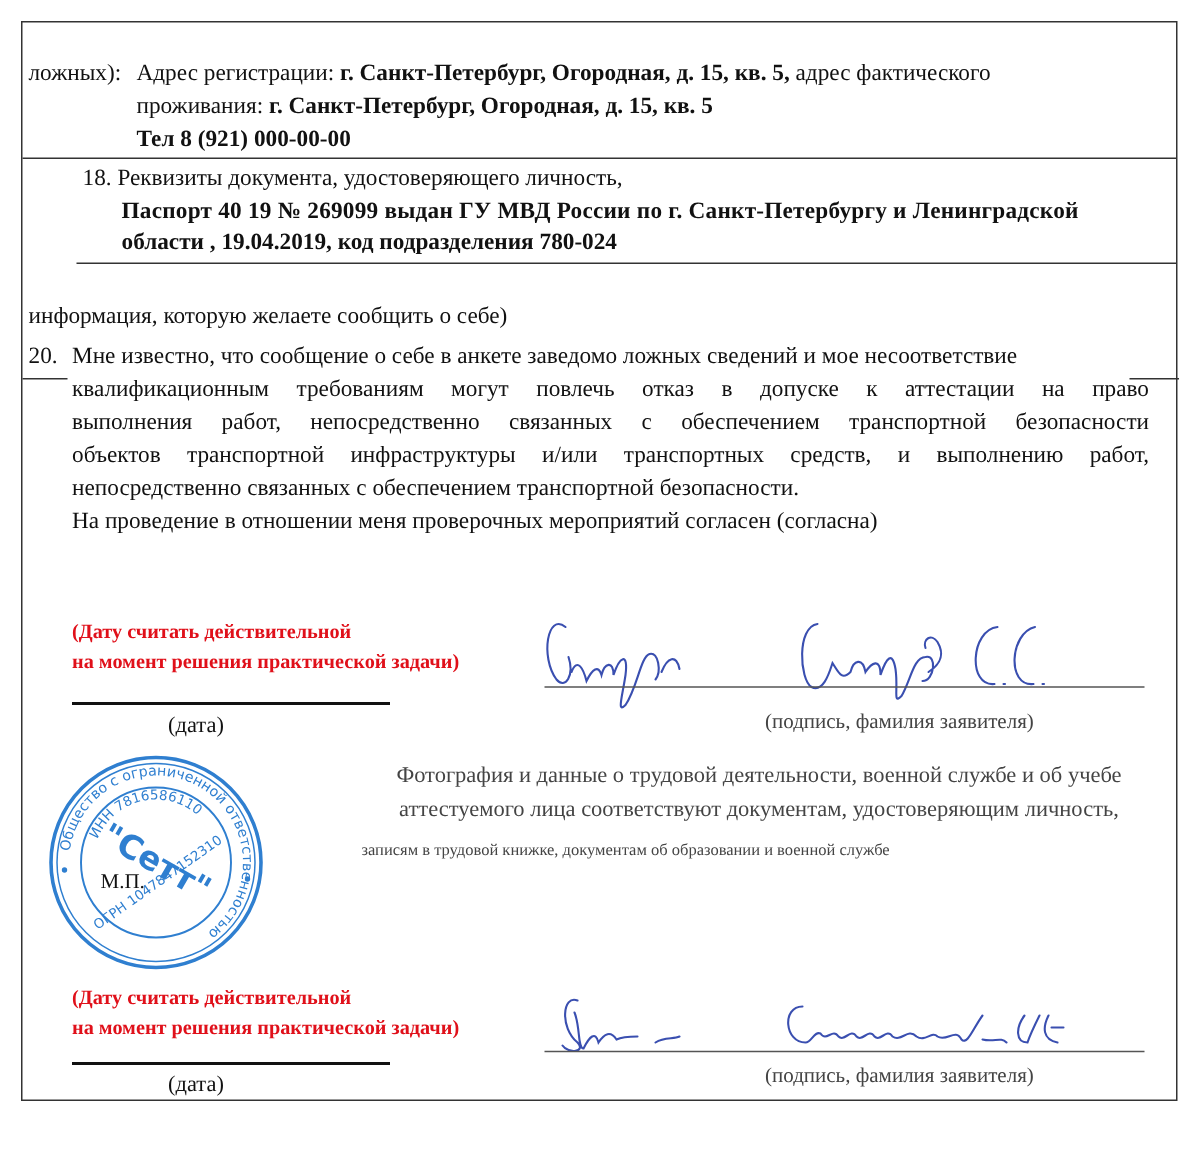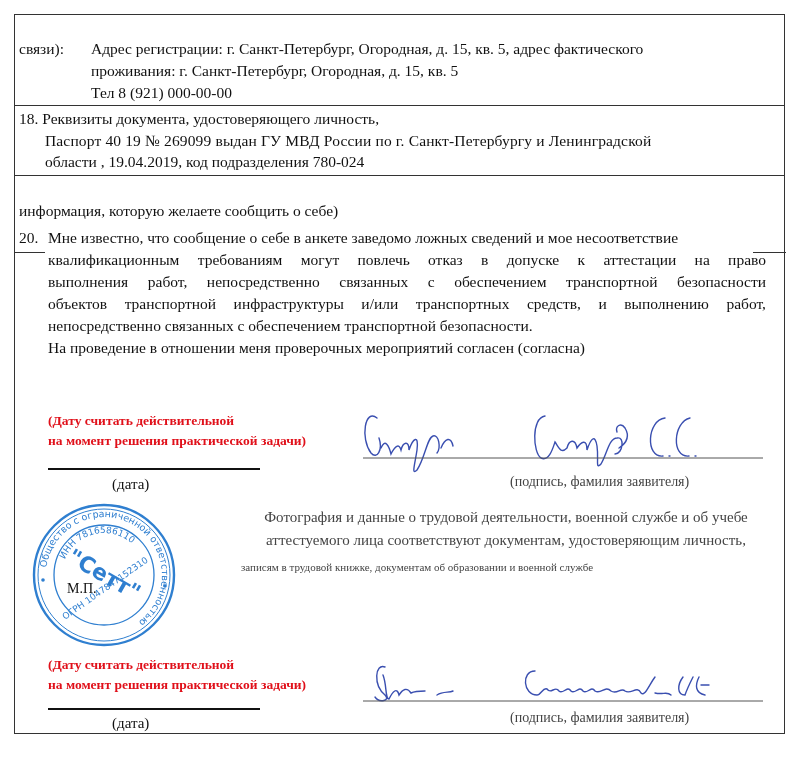--- a/index.html
+++ b/index.html
@@ -22,7 +22,7 @@
 <div class="page">
 
   <div class="row" style="top:0; height:91px;">
-    <div class="txt" style="left:4px; top:23px;">связи):</div>
+    <div class="txt" style="left:4px; top:23px;">ложных):</div>
     <div class="txt" style="left:76px; top:23px;">
       <span>Адрес регистрации:</span>
       <span class="b">г. Санкт-Петербург, Огородная, д. 15, кв. 5,</span>

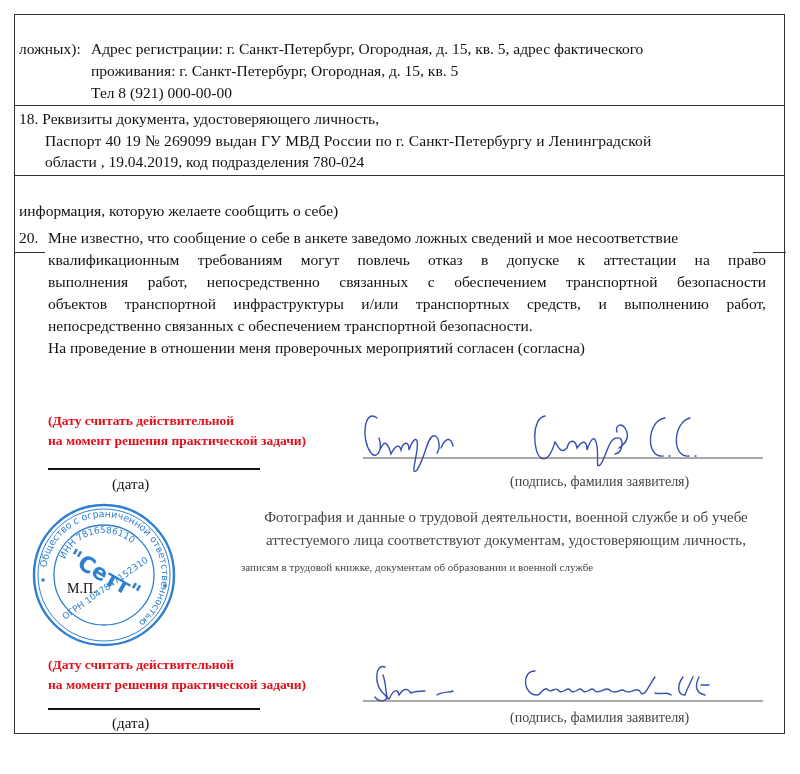--- a/index.html
+++ b/index.html
@@ -9,7 +9,7 @@
           border: 1.5px solid #333; box-sizing: border-box; }
   .row { position: absolute; left: 0; right: 0; border-bottom: 1.5px solid #333; box-sizing: border-box; }
   .txt { position: absolute; font-size: 15.5px; line-height: 22px; white-space: nowrap; }
-  .b { font-weight: normal; }
+  .b { font-weight: bold; }
   .red { color: #e0101a; font-weight: bold; font-size: 13.5px; line-height: 20px; }
   .line { position: absolute; height: 1.5px; background: #111; }
   .thin { position: absolute; height: 1px; background: #555; }

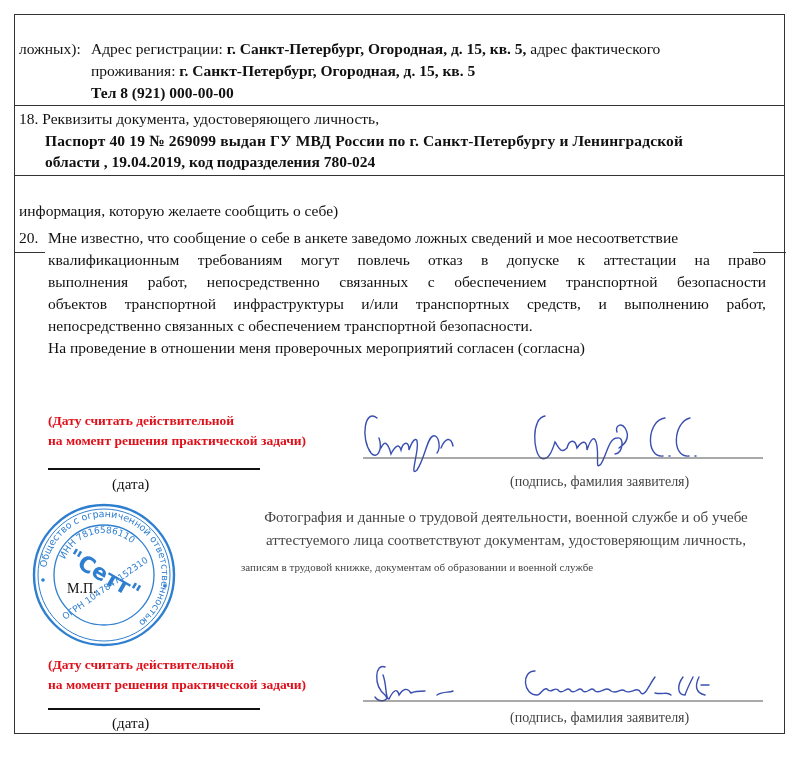--- a/index.html
+++ b/index.html
@@ -35,7 +35,7 @@
     <div class="txt b" style="left:76px; top:67px;">Тел 8 (921) 000-00-00</div>
   </div>
 
-  <div class="row" style="top:91px; height:70px;">
+  <div class="row" style="top:91px; height:70px;margin-left:36px;">
     <div class="txt" style="left:4px; top:2px;">18. Реквизиты документа, удостоверяющего личность,</div>
     <div class="txt b" style="left:30px; top:24px; letter-spacing:0.15px;">Паспорт 40 19 № 269099 выдан ГУ МВД России по г. Санкт-Петербургу и Ленинградской</div>
     <div class="txt b" style="left:30px; top:45px;">области , 19.04.2019, код подразделения 780-024</div>

